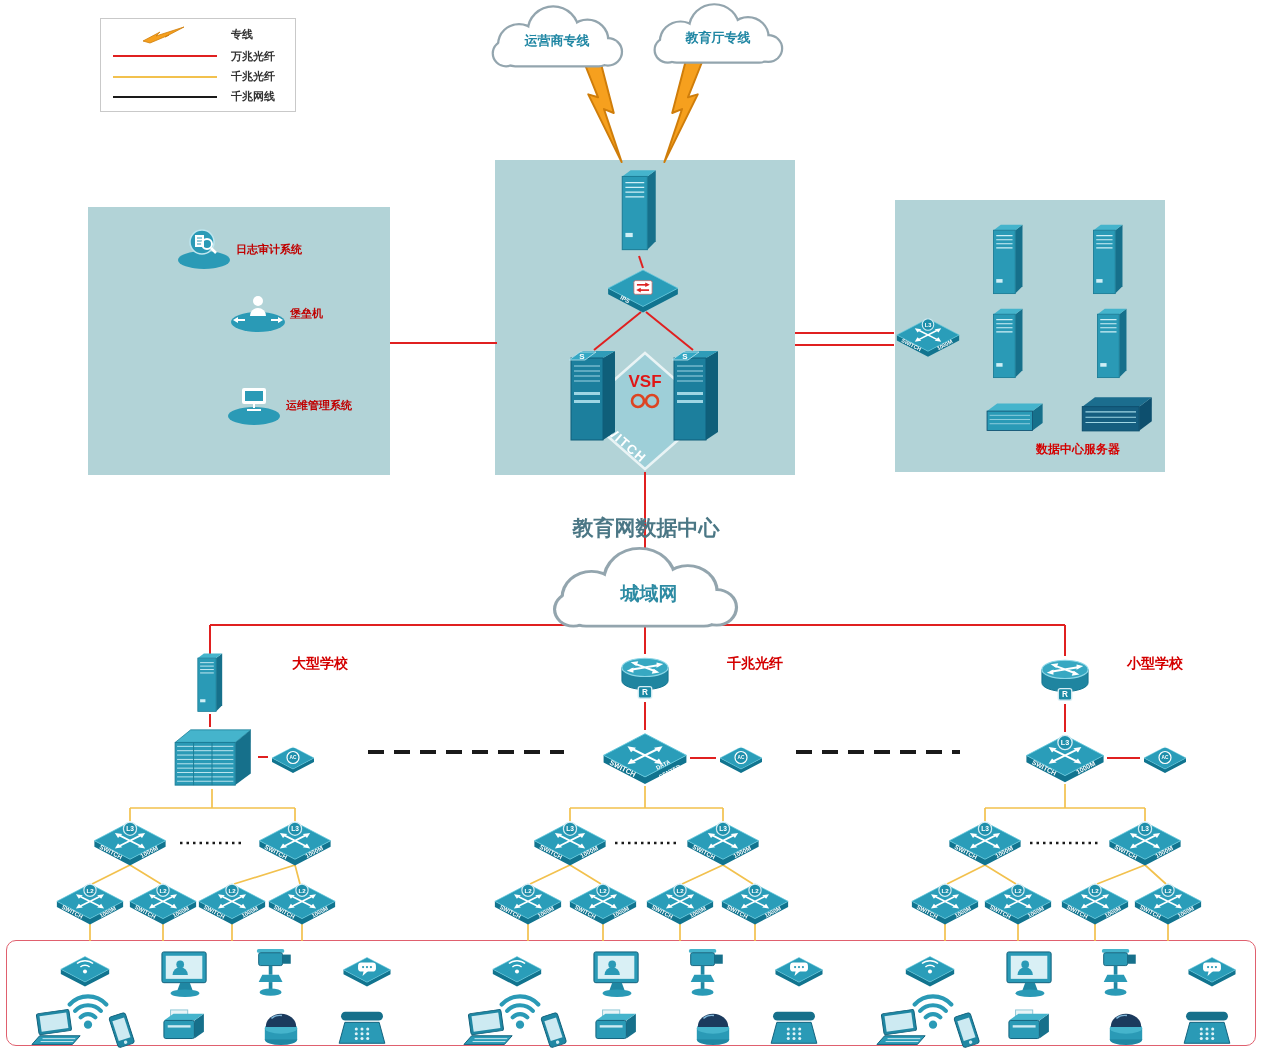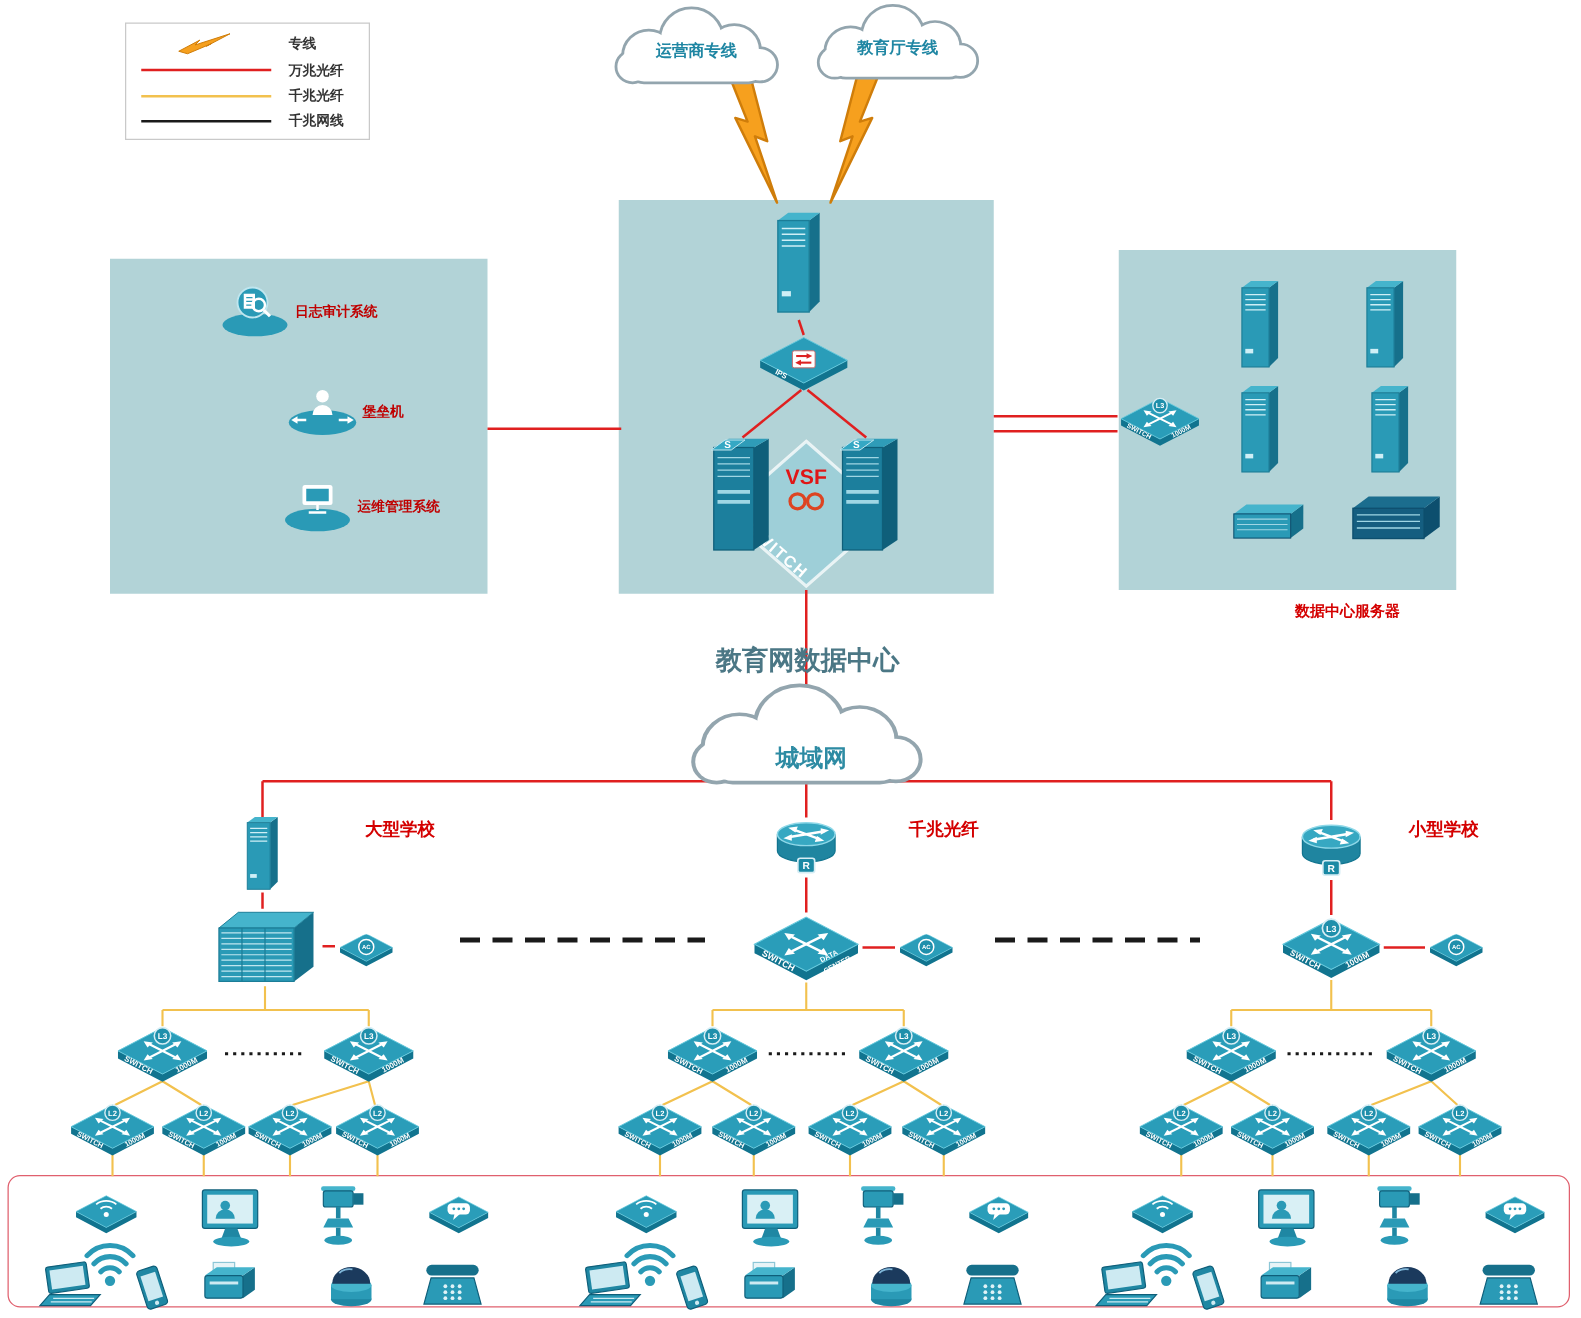--- a/index.html
+++ b/index.html
@@ -206,7 +206,7 @@
     </svg>
     <div class="sec-lbl">日志审计系统</div>
   </div>
-  <div class="sec-item" style="left:291px;top:306px">
+  <div class="sec-item" style="left:291px;top:290px">
     <svg class="sec-ic" viewBox="0 0 64 44">
       <ellipse cx="32" cy="32" rx="27" ry="10" fill="#2a9ab6"></ellipse>
       <circle cx="32" cy="11" r="5" fill="#fff"></circle>

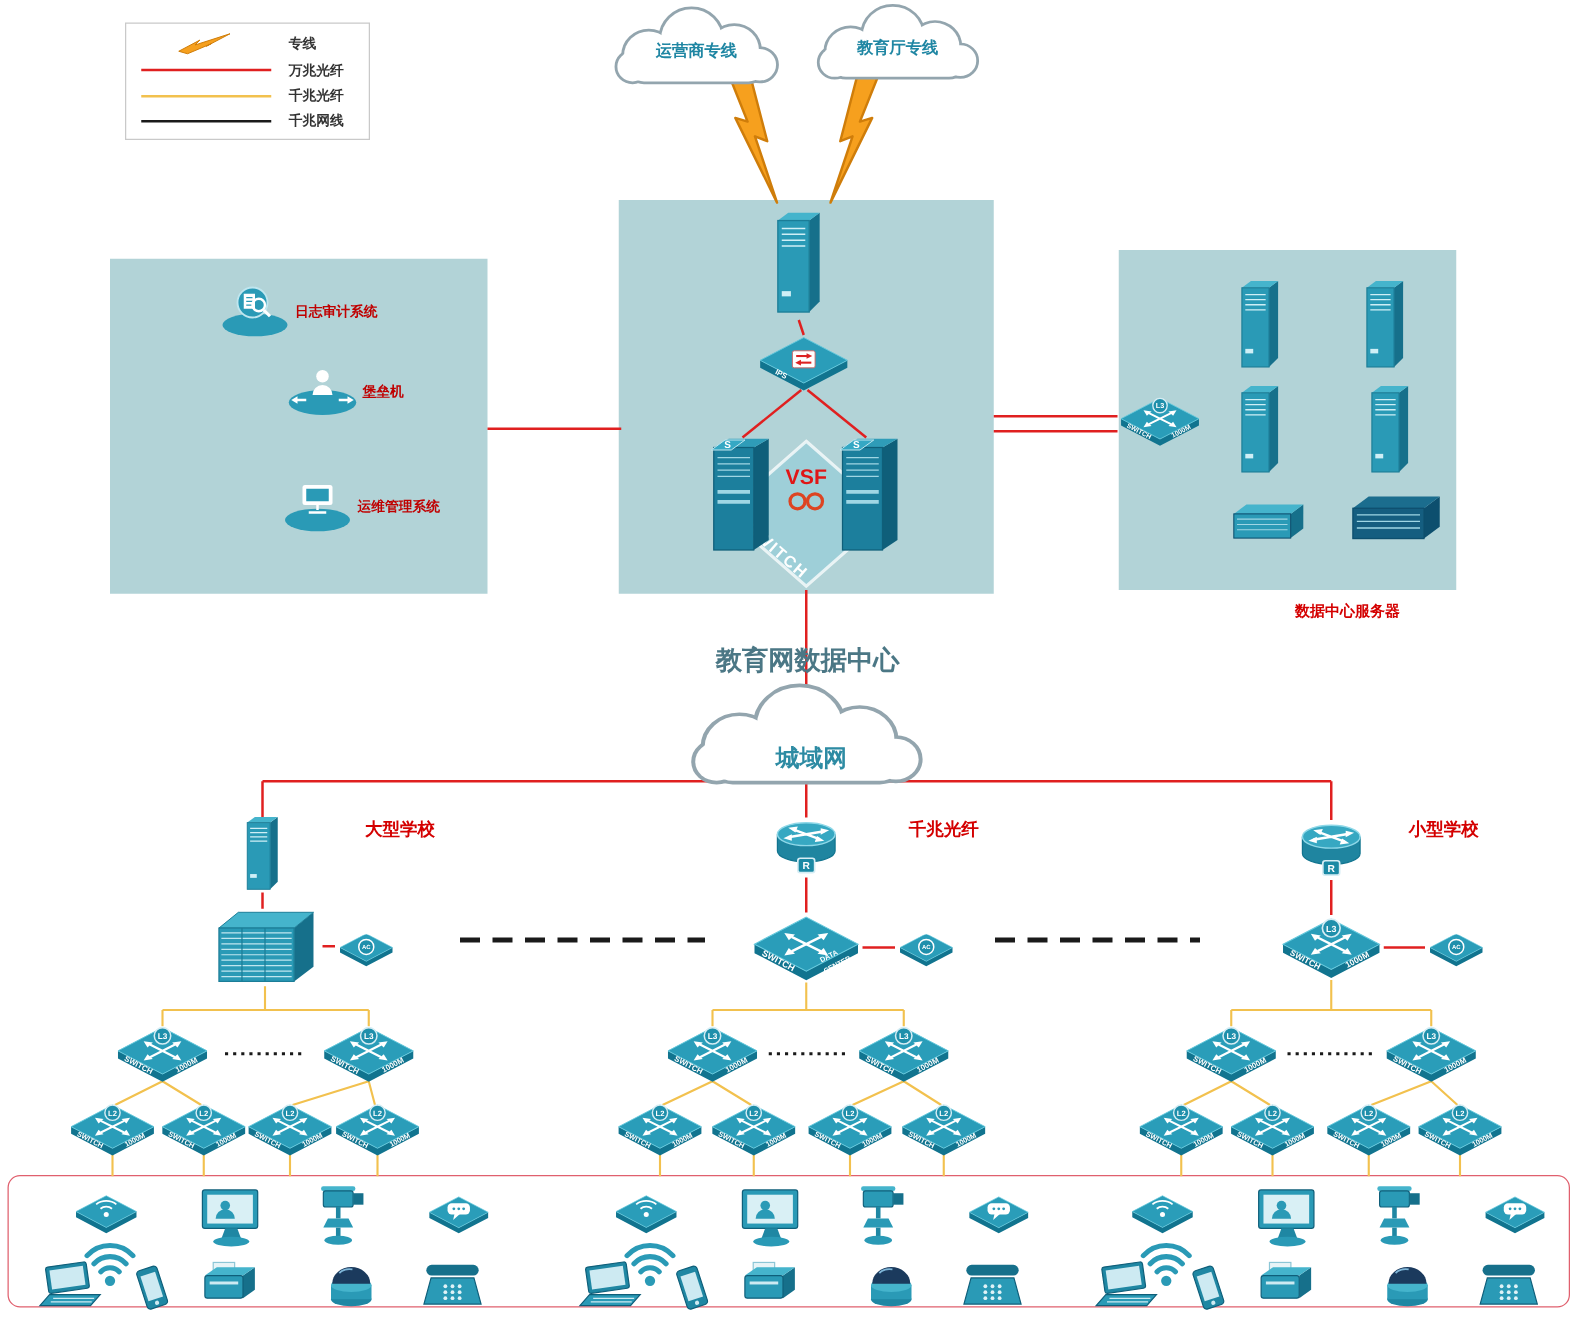--- a/index.html
+++ b/index.html
@@ -17,7 +17,7 @@
   .man-txt{font-family:"Liberation Serif",serif;font-weight:bold;font-size:19px;color:#2d8ba3;margin-top:13px;}
   .cloud-txt{font-weight:bold;font-size:13px;color:#1f86a3;}
   .school-lbl{font-weight:bold;font-size:14px;color:#d40000;}
-  .srv-lbl{font-weight:bold;font-size:12px;color:#d40000;margin-top:40px;}
+  .srv-lbl{font-weight:bold;font-size:12px;color:#d40000;}
   #legend{position:absolute;left:100px;top:18px;width:196px;height:94px;border:1px solid #c9c9c9;background:#fff;display:flex;flex-direction:column;justify-content:space-around;padding:4px 8px;box-sizing:border-box;z-index:4;}
   .lg-row{display:flex;align-items:center;gap:10px;}
   .lg-ic{width:112px;display:flex;justify-content:center;align-items:center;}

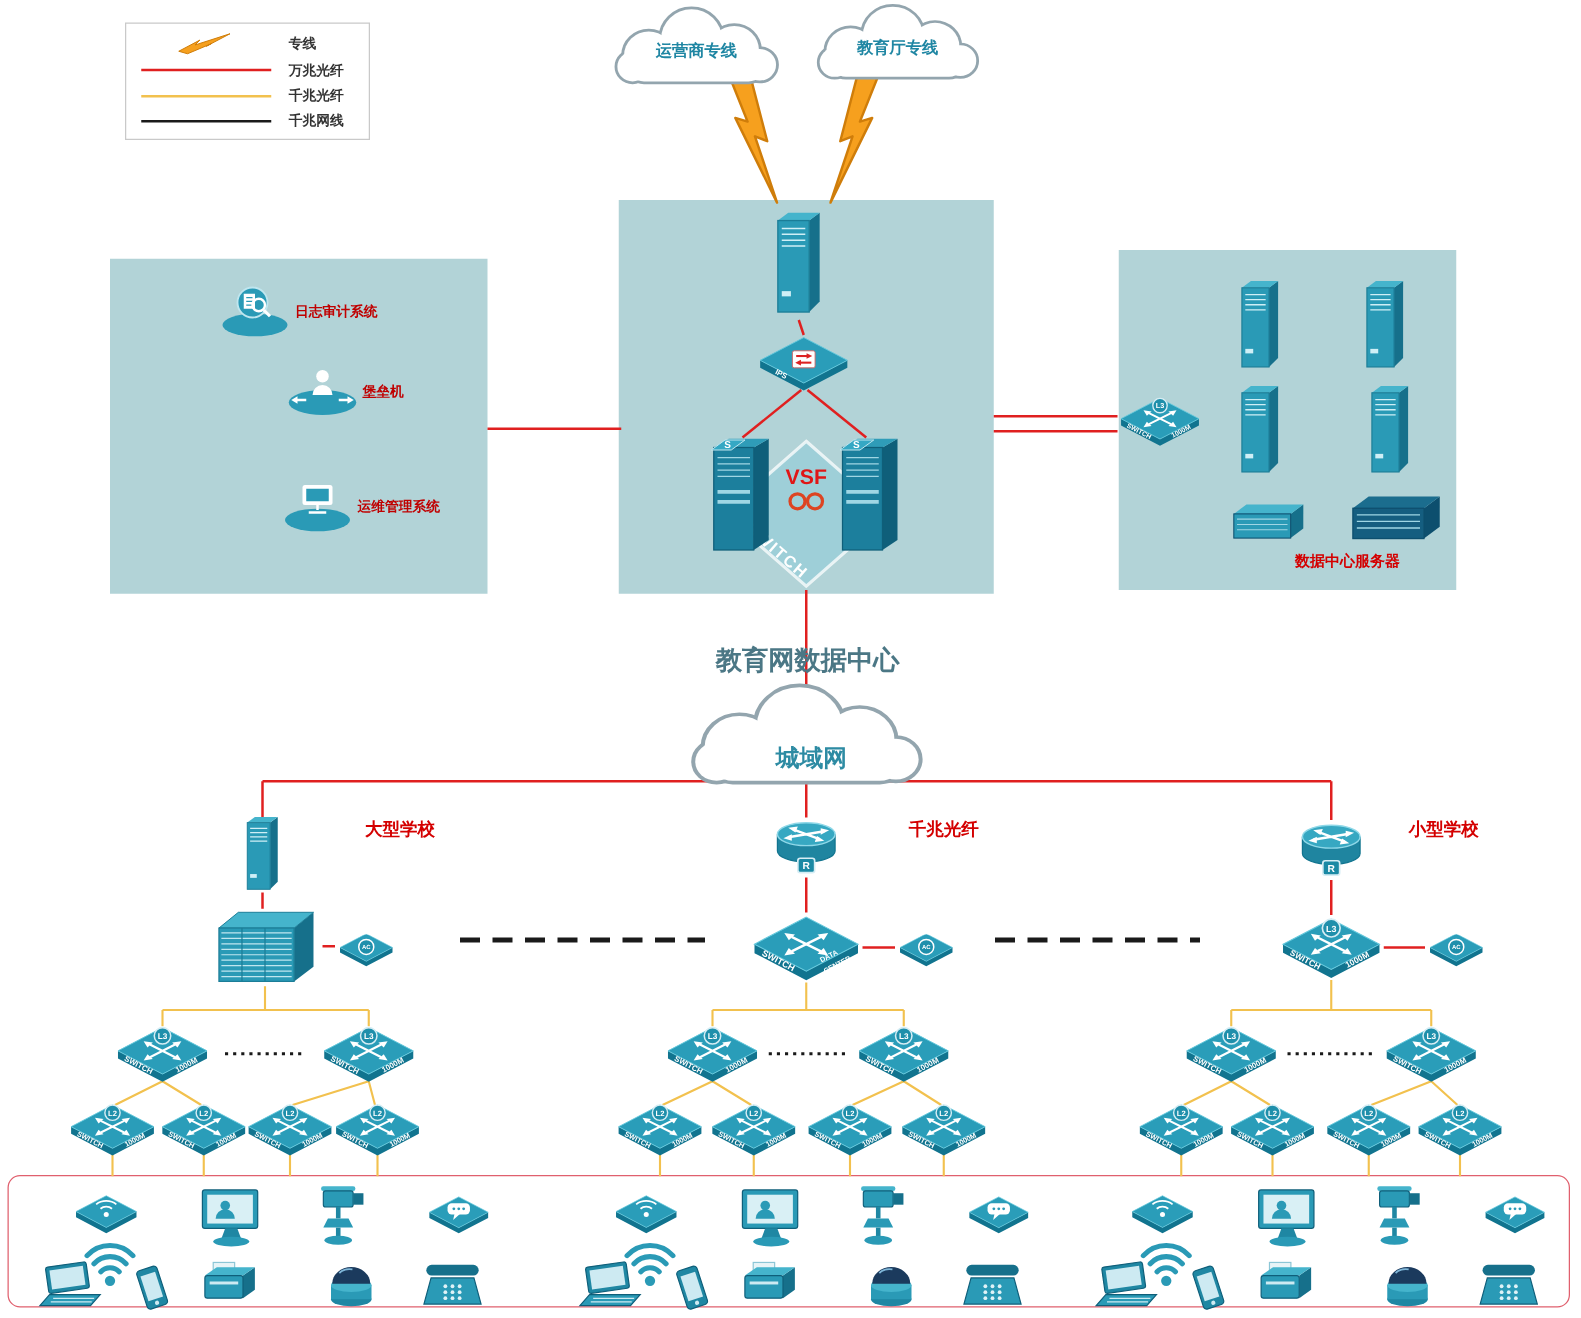--- a/index.html
+++ b/index.html
@@ -14,7 +14,7 @@
   .dev svg{display:block;width:100%;height:100%;overflow:visible;}
   .txt{position:absolute;transform:translateX(-50%);z-index:3;white-space:nowrap;}
   .title-dc{font-family:"Liberation Serif",serif;font-weight:bold;font-size:21px;color:#4b7785;margin-top:30px;}
-  .man-txt{font-family:"Liberation Serif",serif;font-weight:bold;font-size:19px;color:#2d8ba3;margin-top:13px;}
+  .man-txt{font-family:"Liberation Serif",serif;font-weight:bold;font-size:19px;color:#2d8ba3;}
   .cloud-txt{font-weight:bold;font-size:13px;color:#1f86a3;}
   .school-lbl{font-weight:bold;font-size:14px;color:#d40000;}
   .srv-lbl{font-weight:bold;font-size:12px;color:#d40000;}

